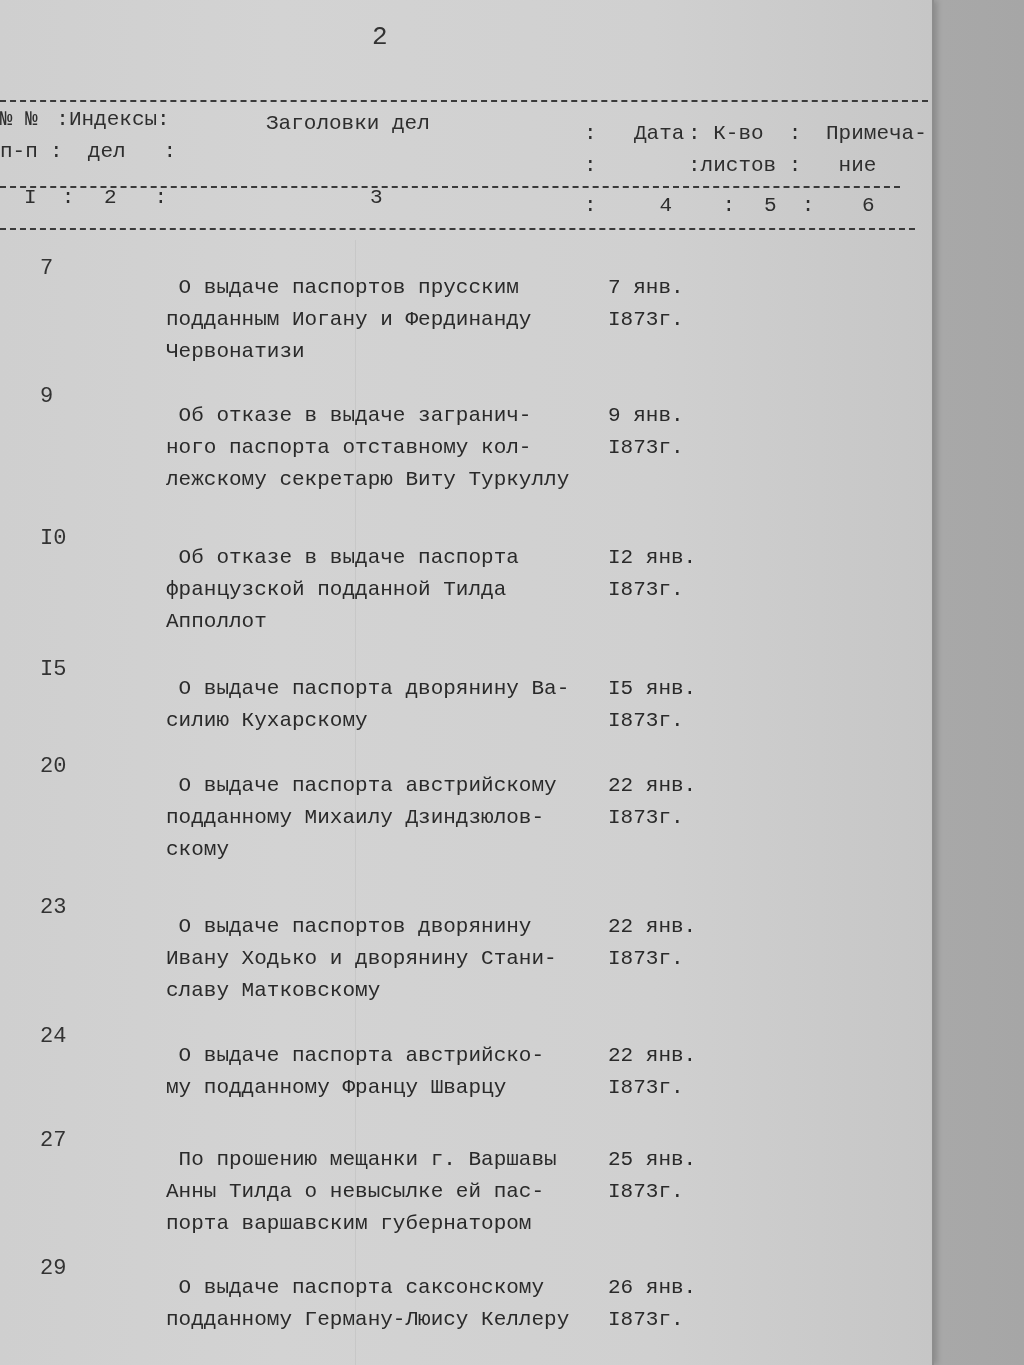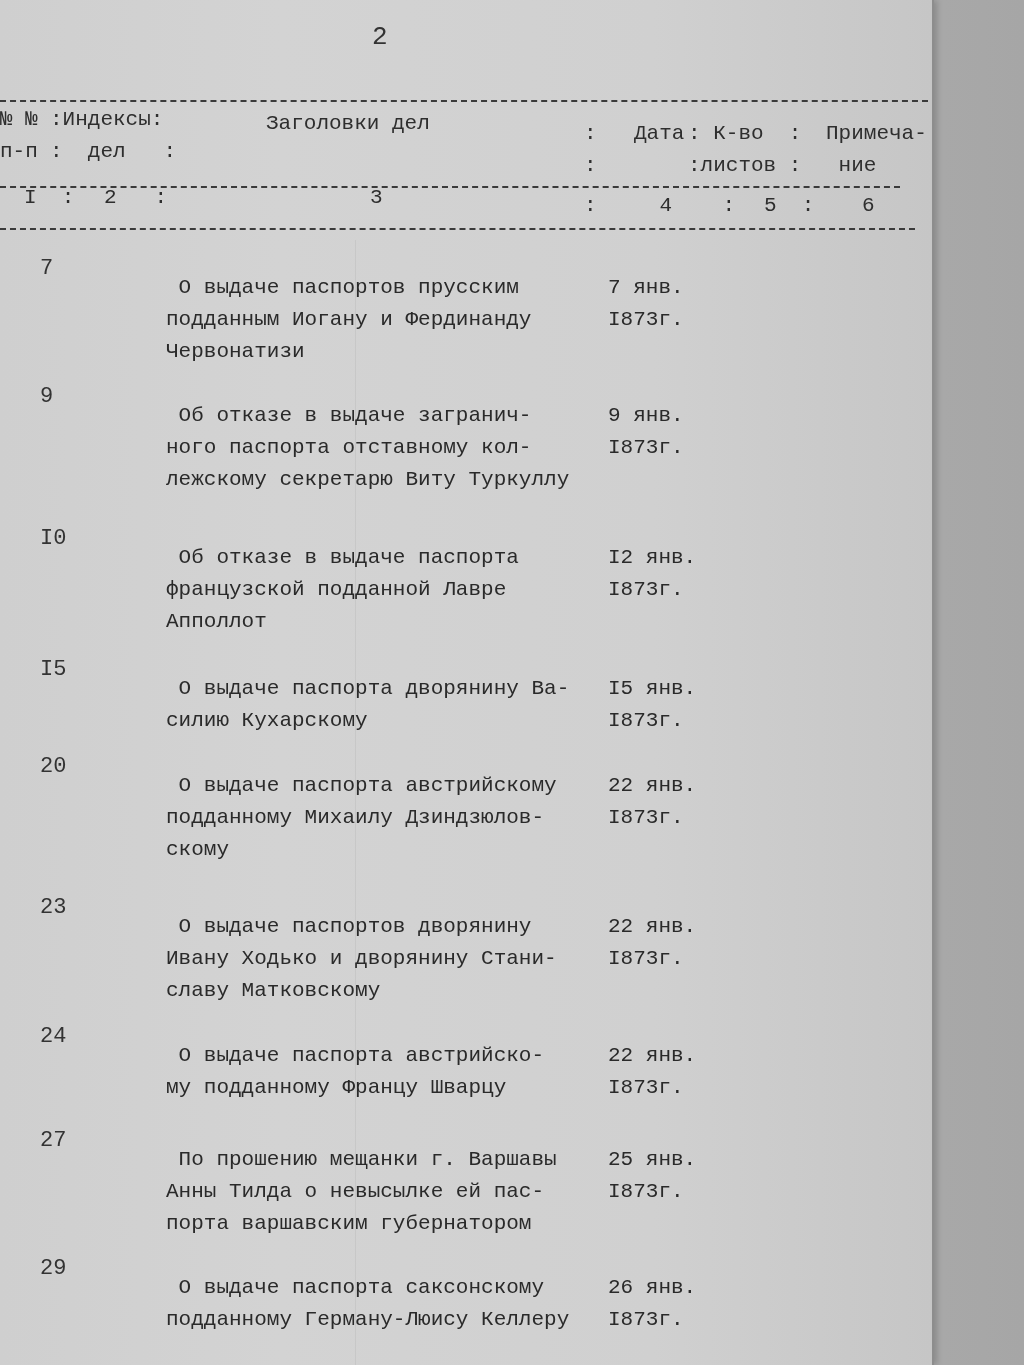--- a/index.html
+++ b/index.html
@@ -114,7 +114,7 @@
 
   <div class="hdr" style="left:0px; top:104px;">№ №
 п-п</div>
-  <div class="hdr" style="left:50px; top:104px;">:Индексы:
+  <div class="hdr" style="left:50px; top:104px;text-align:center;">:Индексы:
 :  дел   :</div>
   <div class="hdr" style="left:266px; top:108px;font-family:Liberation Mono, monospace;">Заголовки дел</div>
   <div class="hdr" style="left:584px; top:118px;">:

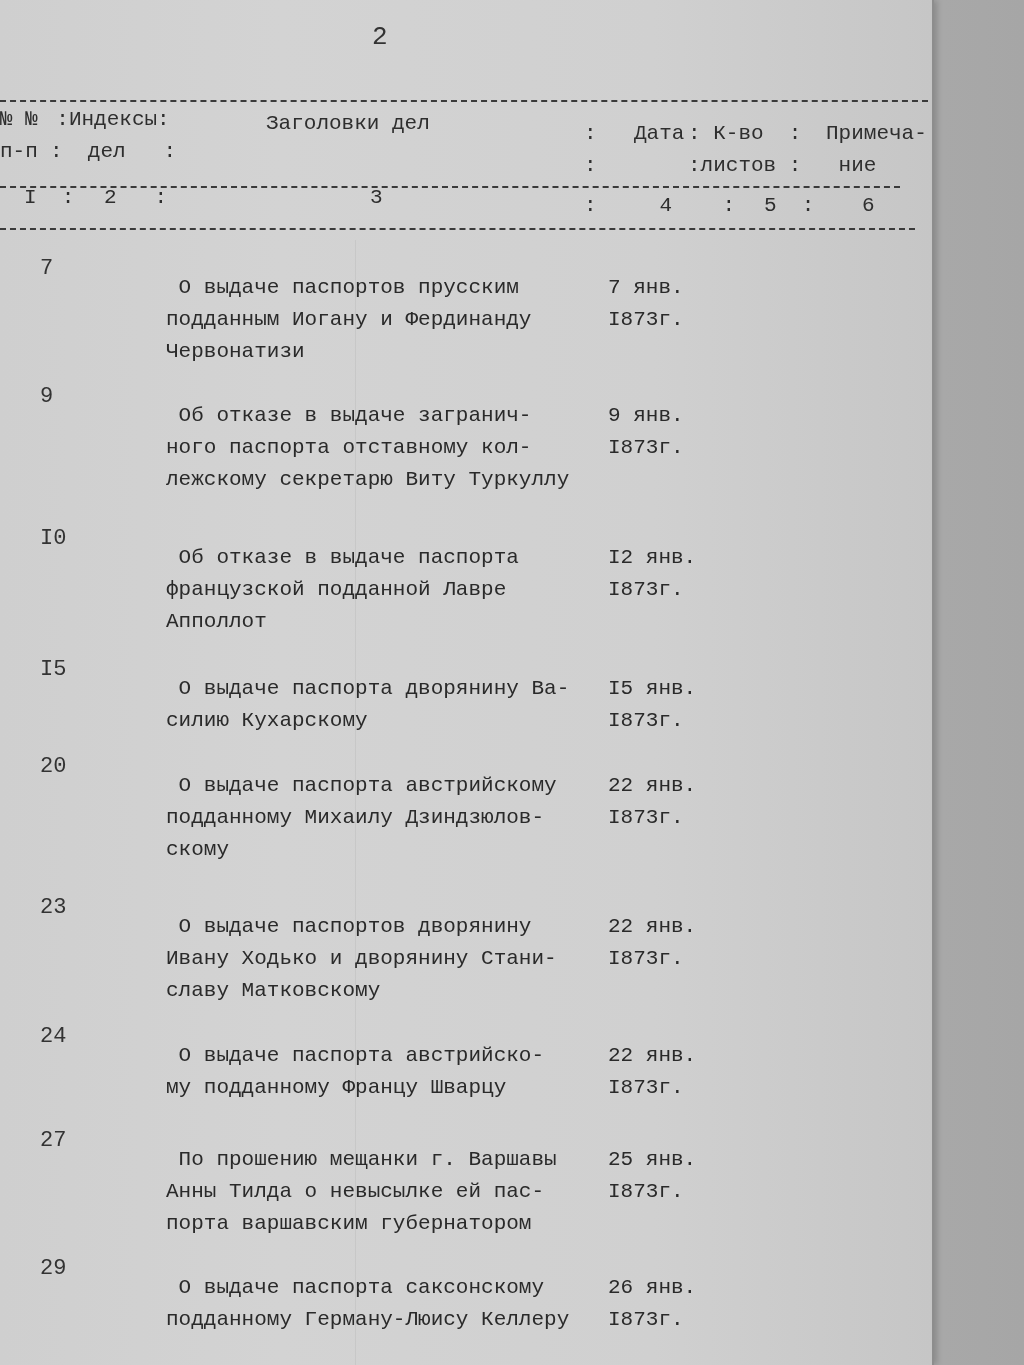--- a/index.html
+++ b/index.html
@@ -153,7 +153,7 @@
   <div class="row" style="top:526px;">
     <div class="num">I0</div>
     <div class="title"> Об отказе в выдаче паспорта
-французской подданной Лавре
+французской подданной Тилда
 Апполлот</div>
     <div class="date">I2 янв.
 I873г.</div>

